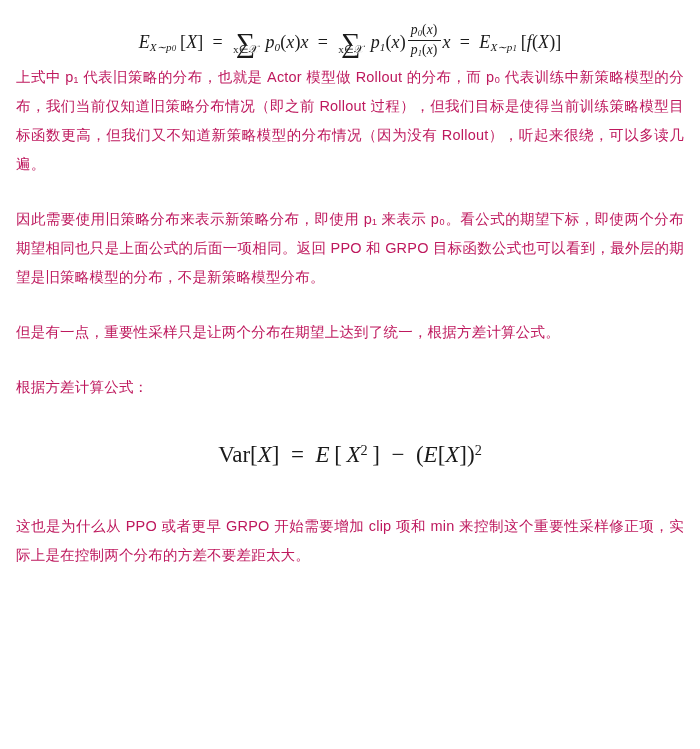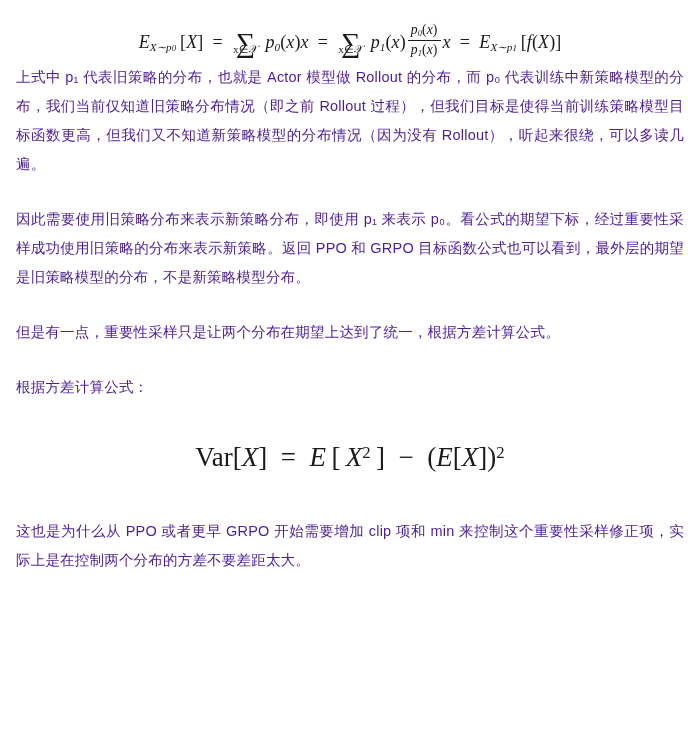--- a/index.html
+++ b/index.html
@@ -102,7 +102,7 @@
     margin: 0 0 26px 0;
     text-align: justify;
     letter-spacing: 0.2px;
-    color: #4c1d95;
+    color: #be185d;
   }
   .first-para { margin-top: 50px; }
   .label-line { margin-bottom: 0; }

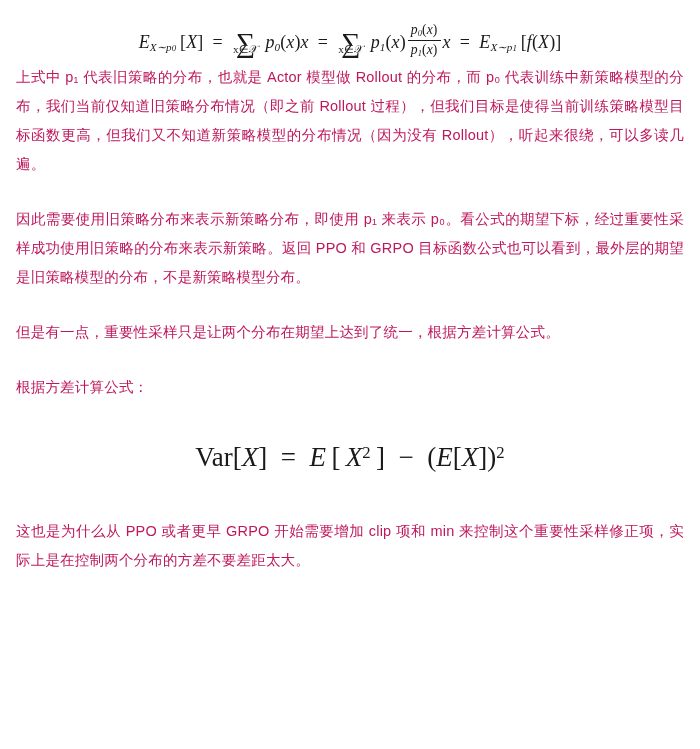--- a/index.html
+++ b/index.html
@@ -124,7 +124,7 @@
 
   <p class="para first-para">上式中 p₁ 代表旧策略的分布，也就是 Actor 模型做 Rollout 的分布，而 p₀ 代表训练中新策略模型的分布，我们当前仅知道旧策略分布情况（即之前 Rollout 过程），但我们目标是使得当前训练策略模型目标函数更高，但我们又不知道新策略模型的分布情况（因为没有 Rollout），听起来很绕，可以多读几遍。</p>
 
-  <p class="para">因此需要使用旧策略分布来表示新策略分布，即使用 p₁ 来表示 p₀。看公式的期望下标，经过重要性采样成功使用旧策略的分布来表示新策略。返回 PPO 和 GRPO 目标函数公式也可以看到，最外层的期望是旧策略模型的分布，不是新策略模型分布。</p>
+  <p class="para">因此需要使用旧策略分布来表示新策略分布，即使用 p₁ 来表示 p₀。看公式的期望下标，即使两个分布期望相同也只是上面公式的后面一项相同。返回 PPO 和 GRPO 目标函数公式也可以看到，最外层的期望是旧策略模型的分布，不是新策略模型分布。</p>
 
   <p class="para">但是有一点，重要性采样只是让两个分布在期望上达到了统一，根据方差计算公式。</p>
 

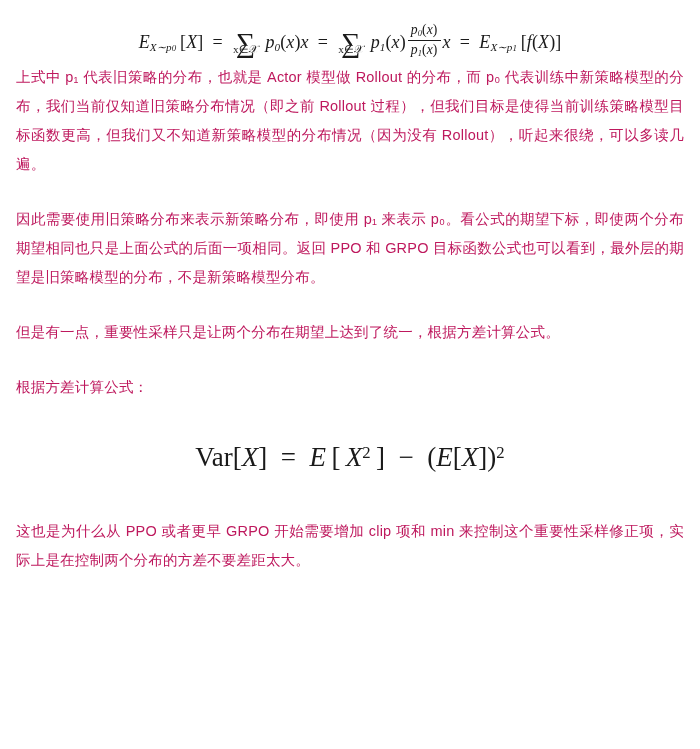--- a/index.html
+++ b/index.html
@@ -32,7 +32,7 @@
     letter-spacing: 0.1px;
   }
   .eq-var {
-    font-size: 27px;
+    font-size: 23px;
     margin: 40px 0 44px 0;
   }
 

